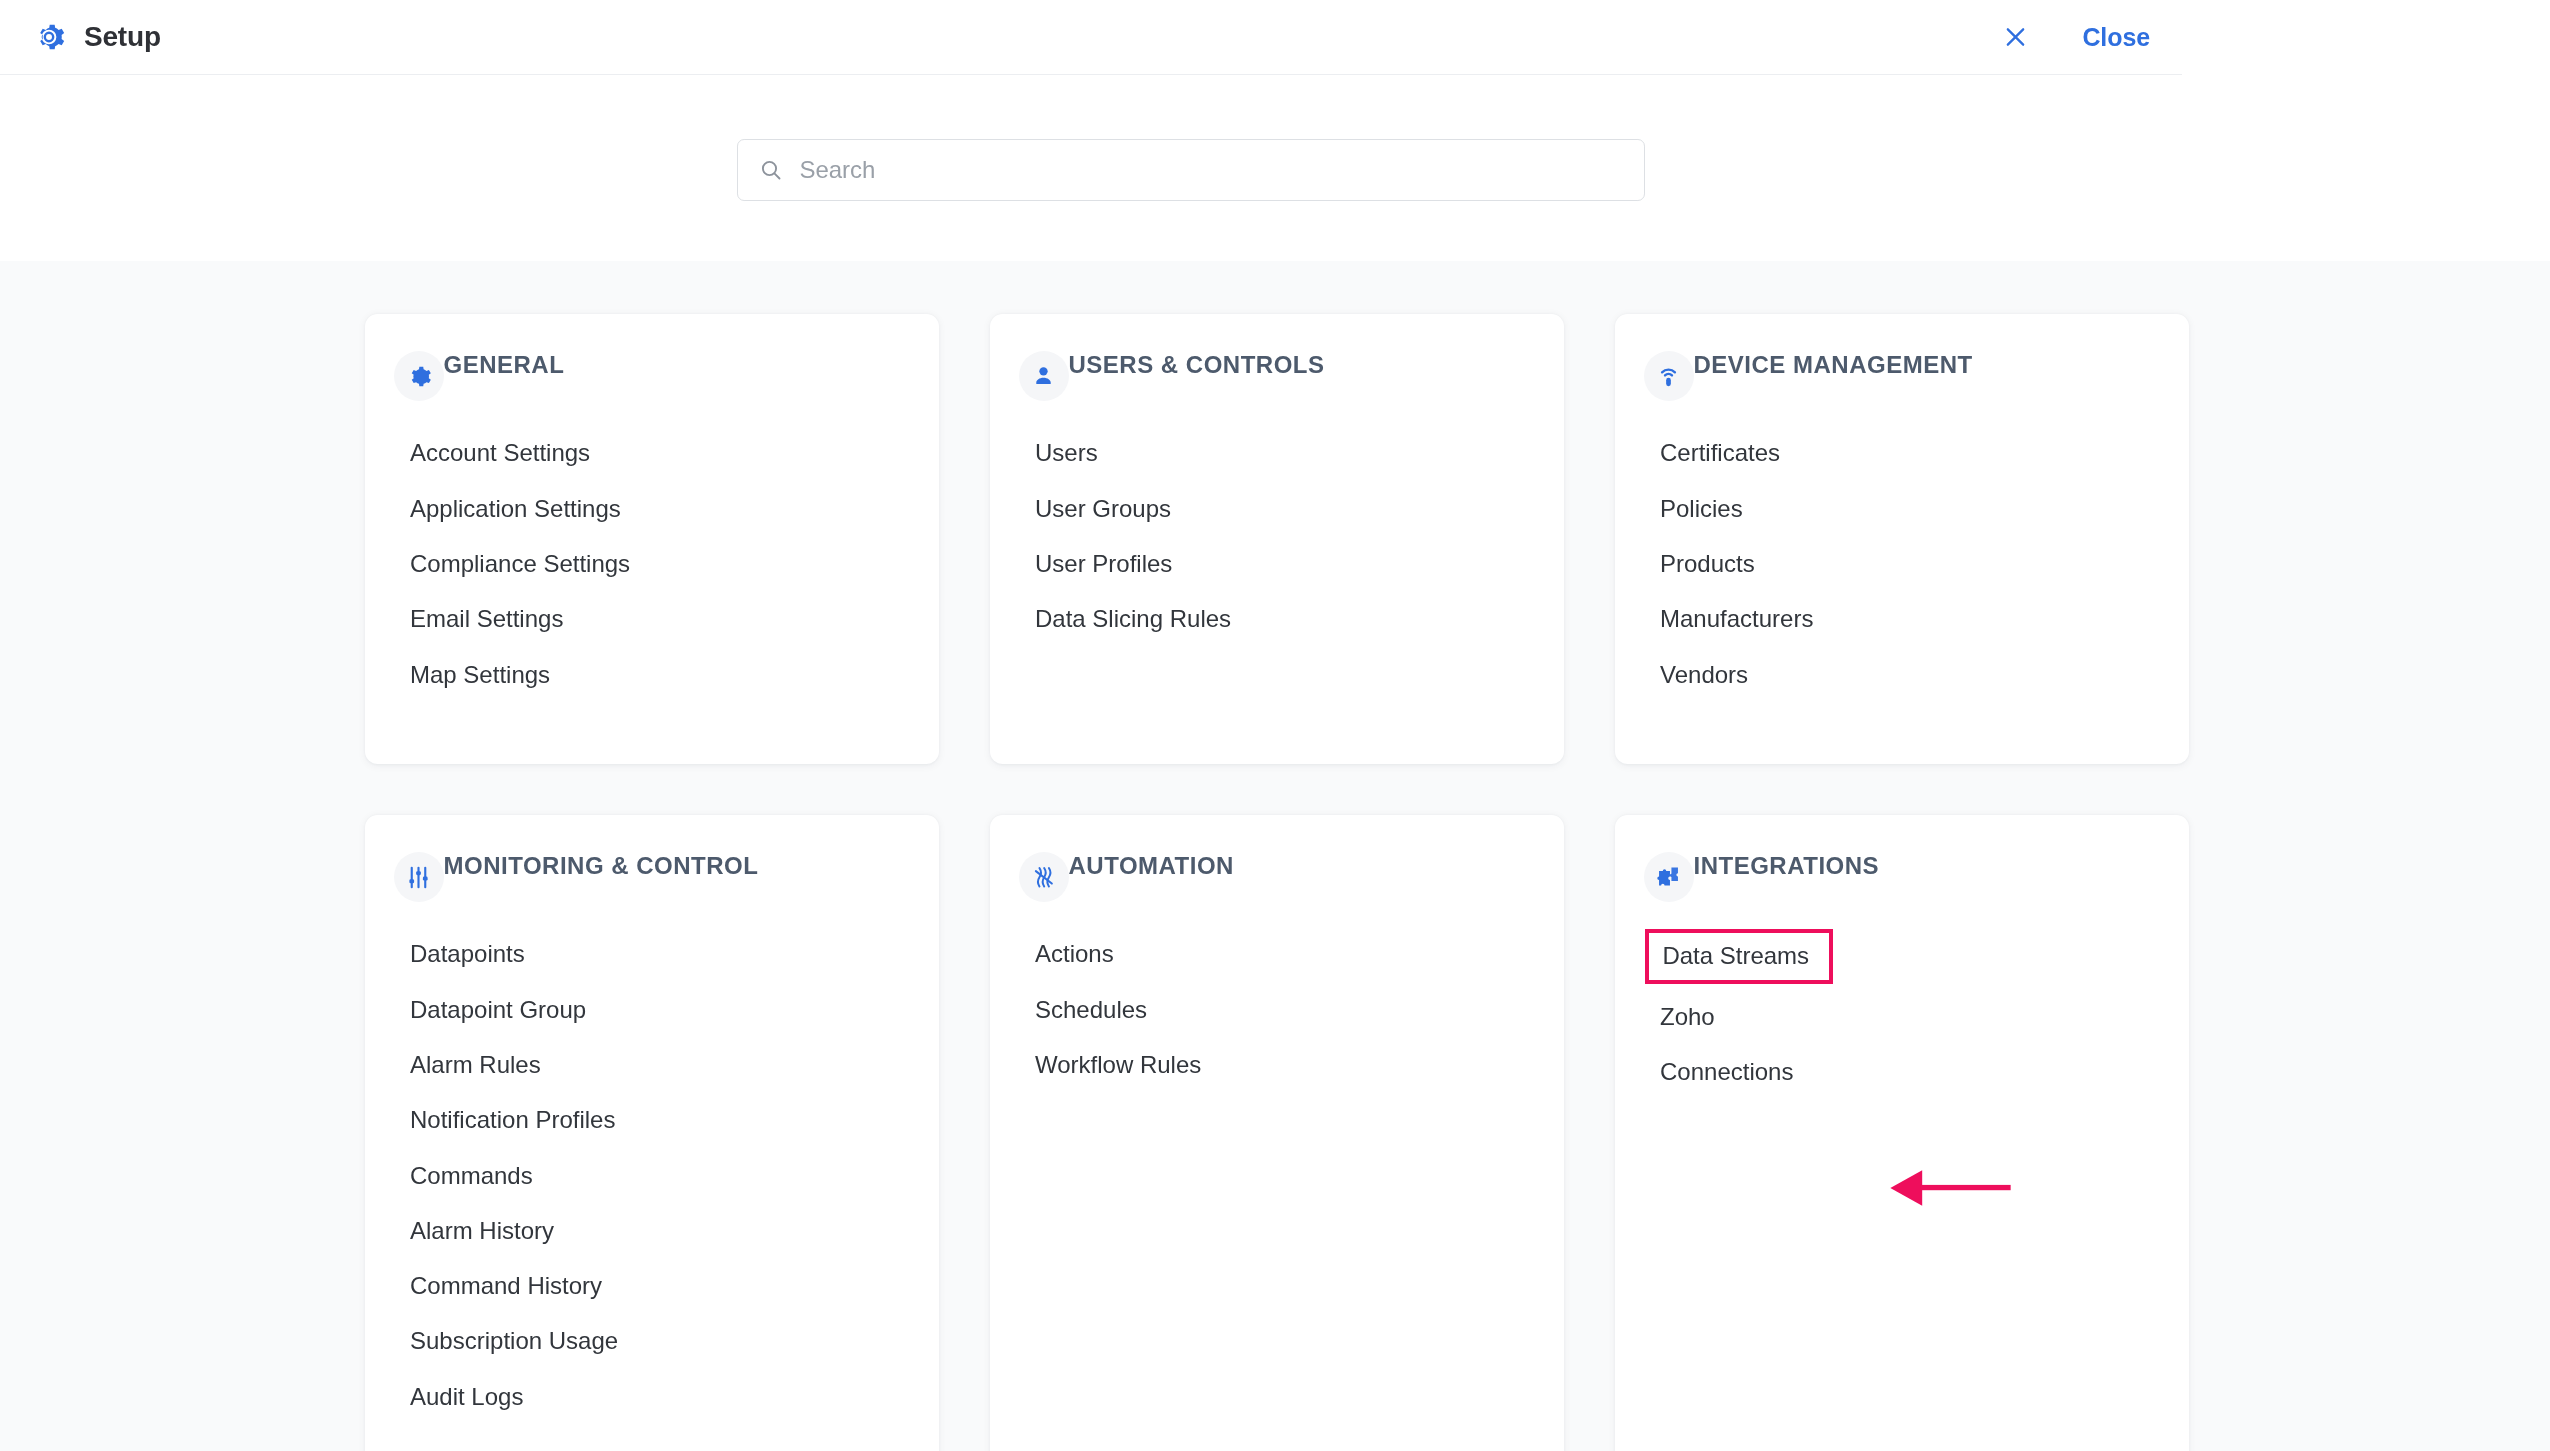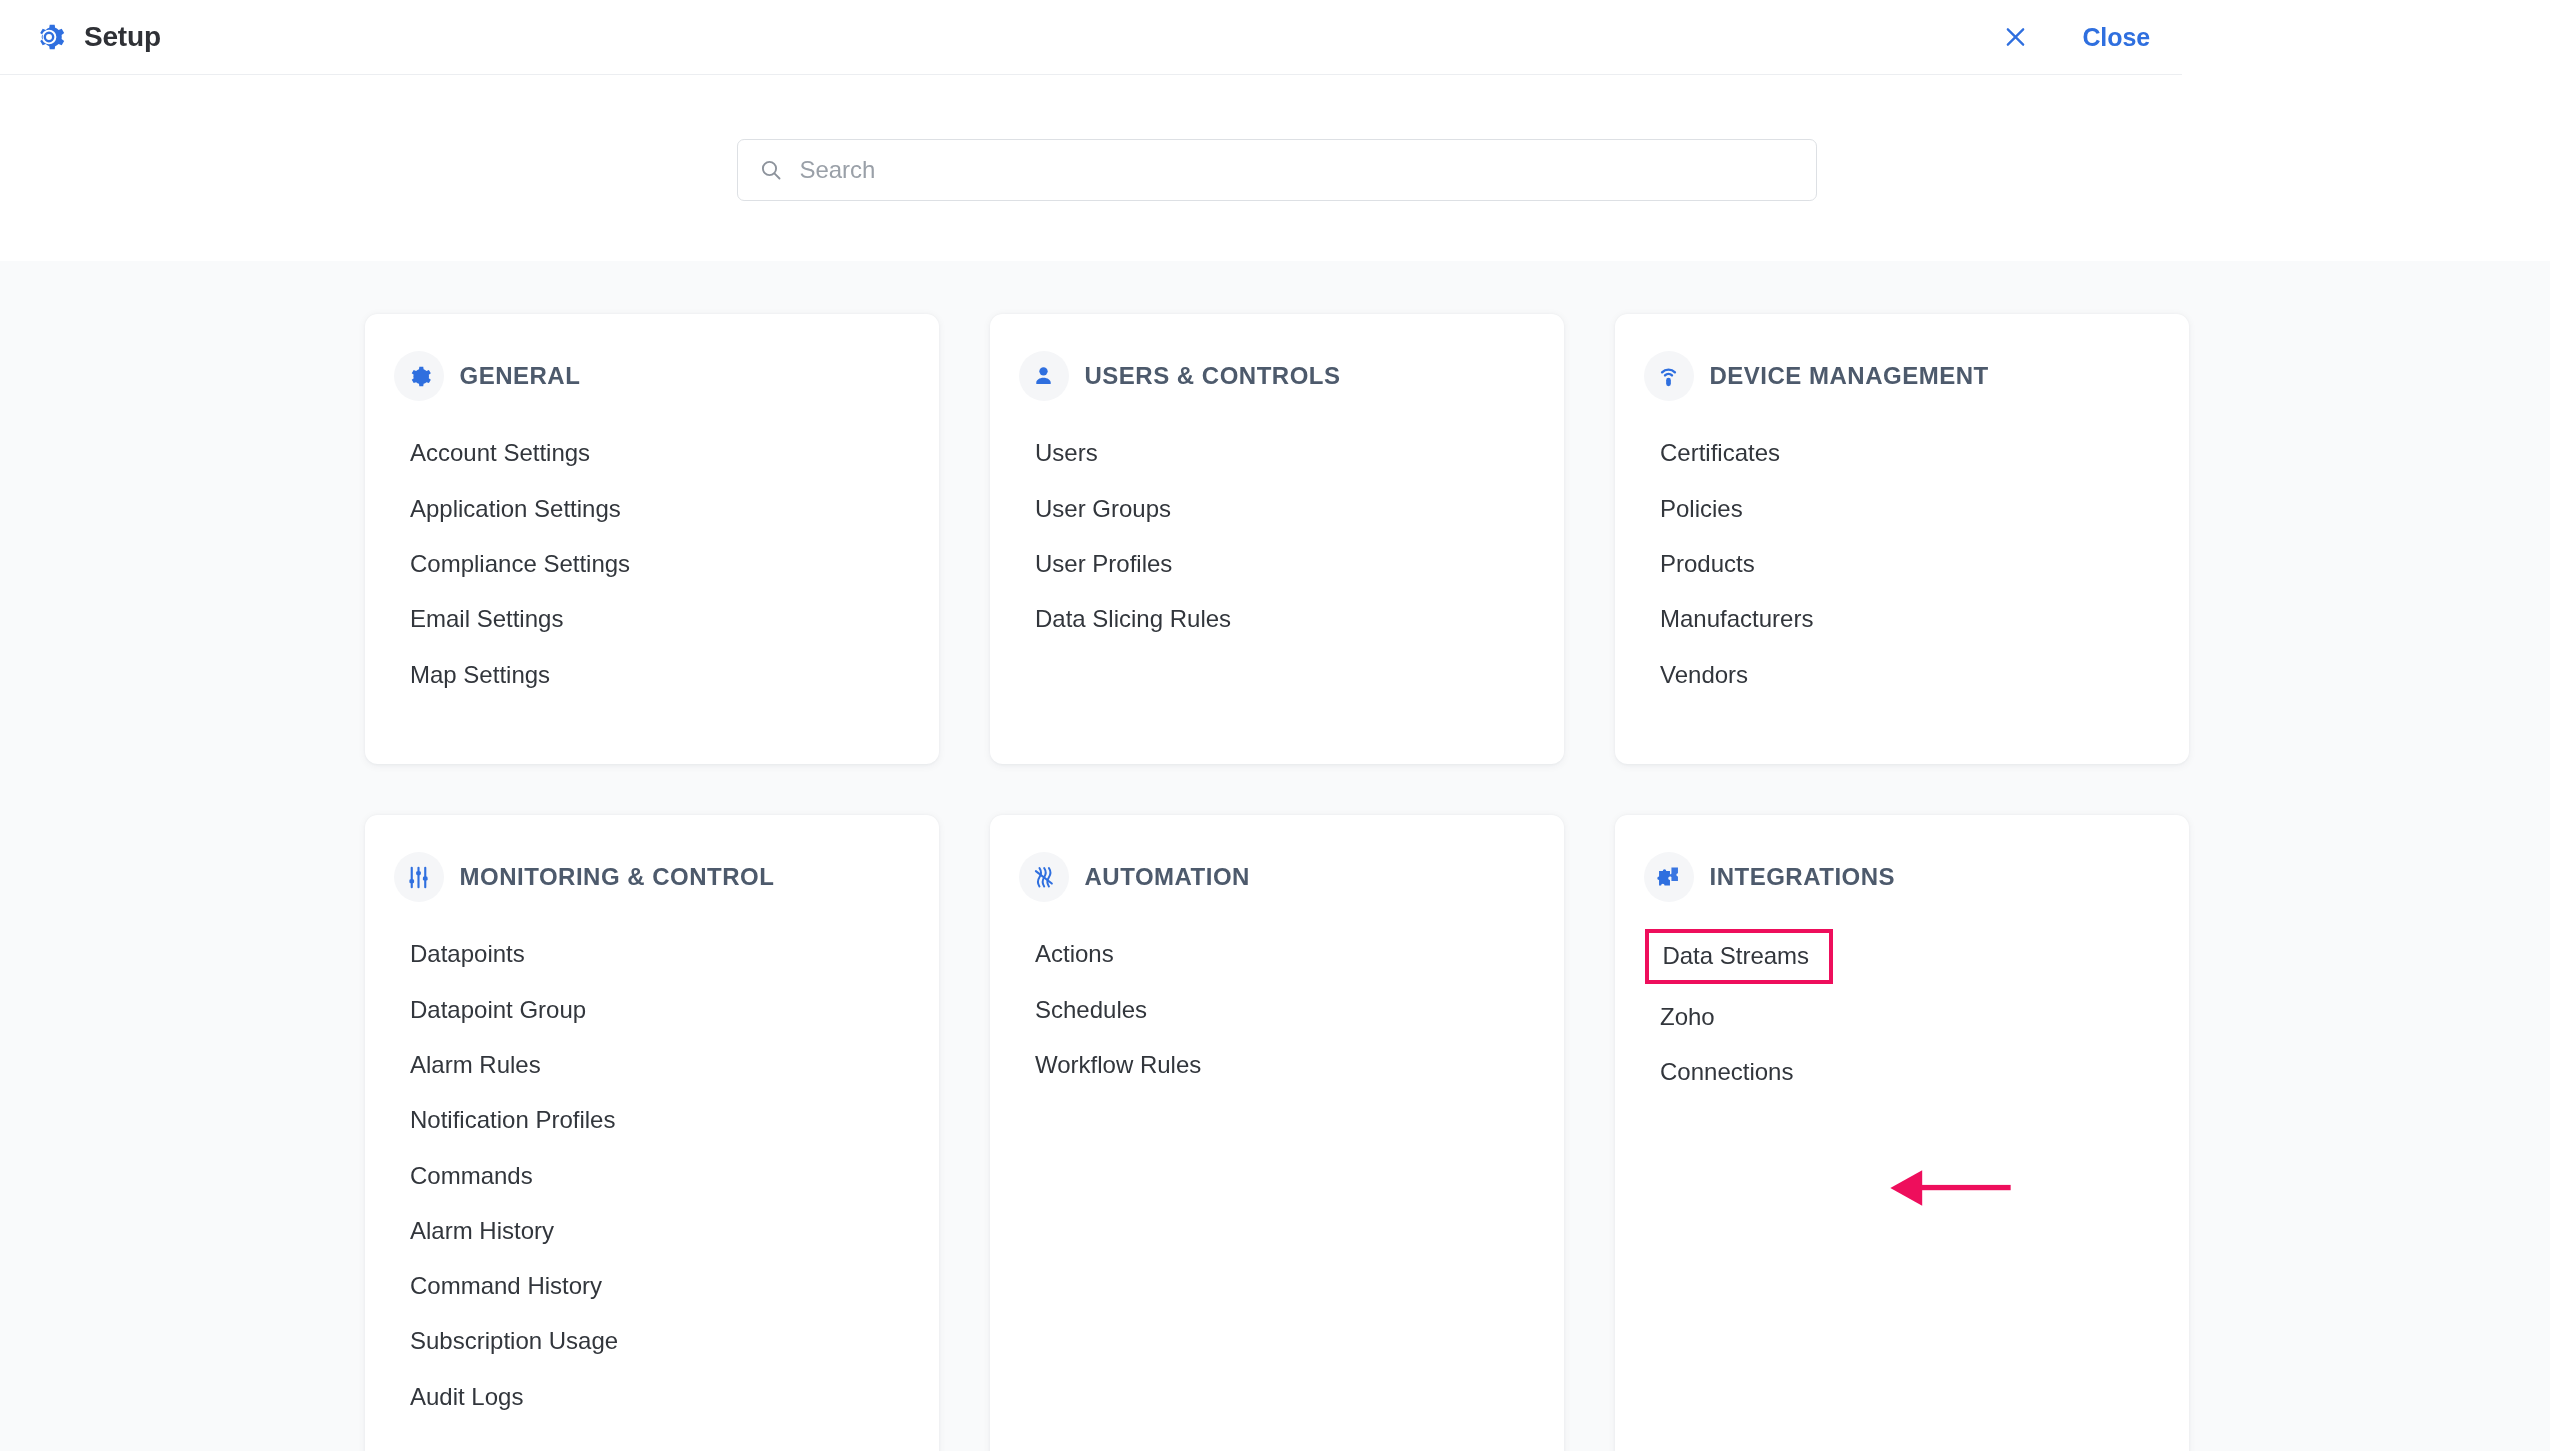--- a/index.html
+++ b/index.html
@@ -69,7 +69,7 @@
     position: absolute;
     left: 737px;
     top: 64px;
-    width: 1080px;
+    width: 908px;
     height: 62px;
     border: 0.9px solid #dde0e4;
     border-radius: 7.1px;

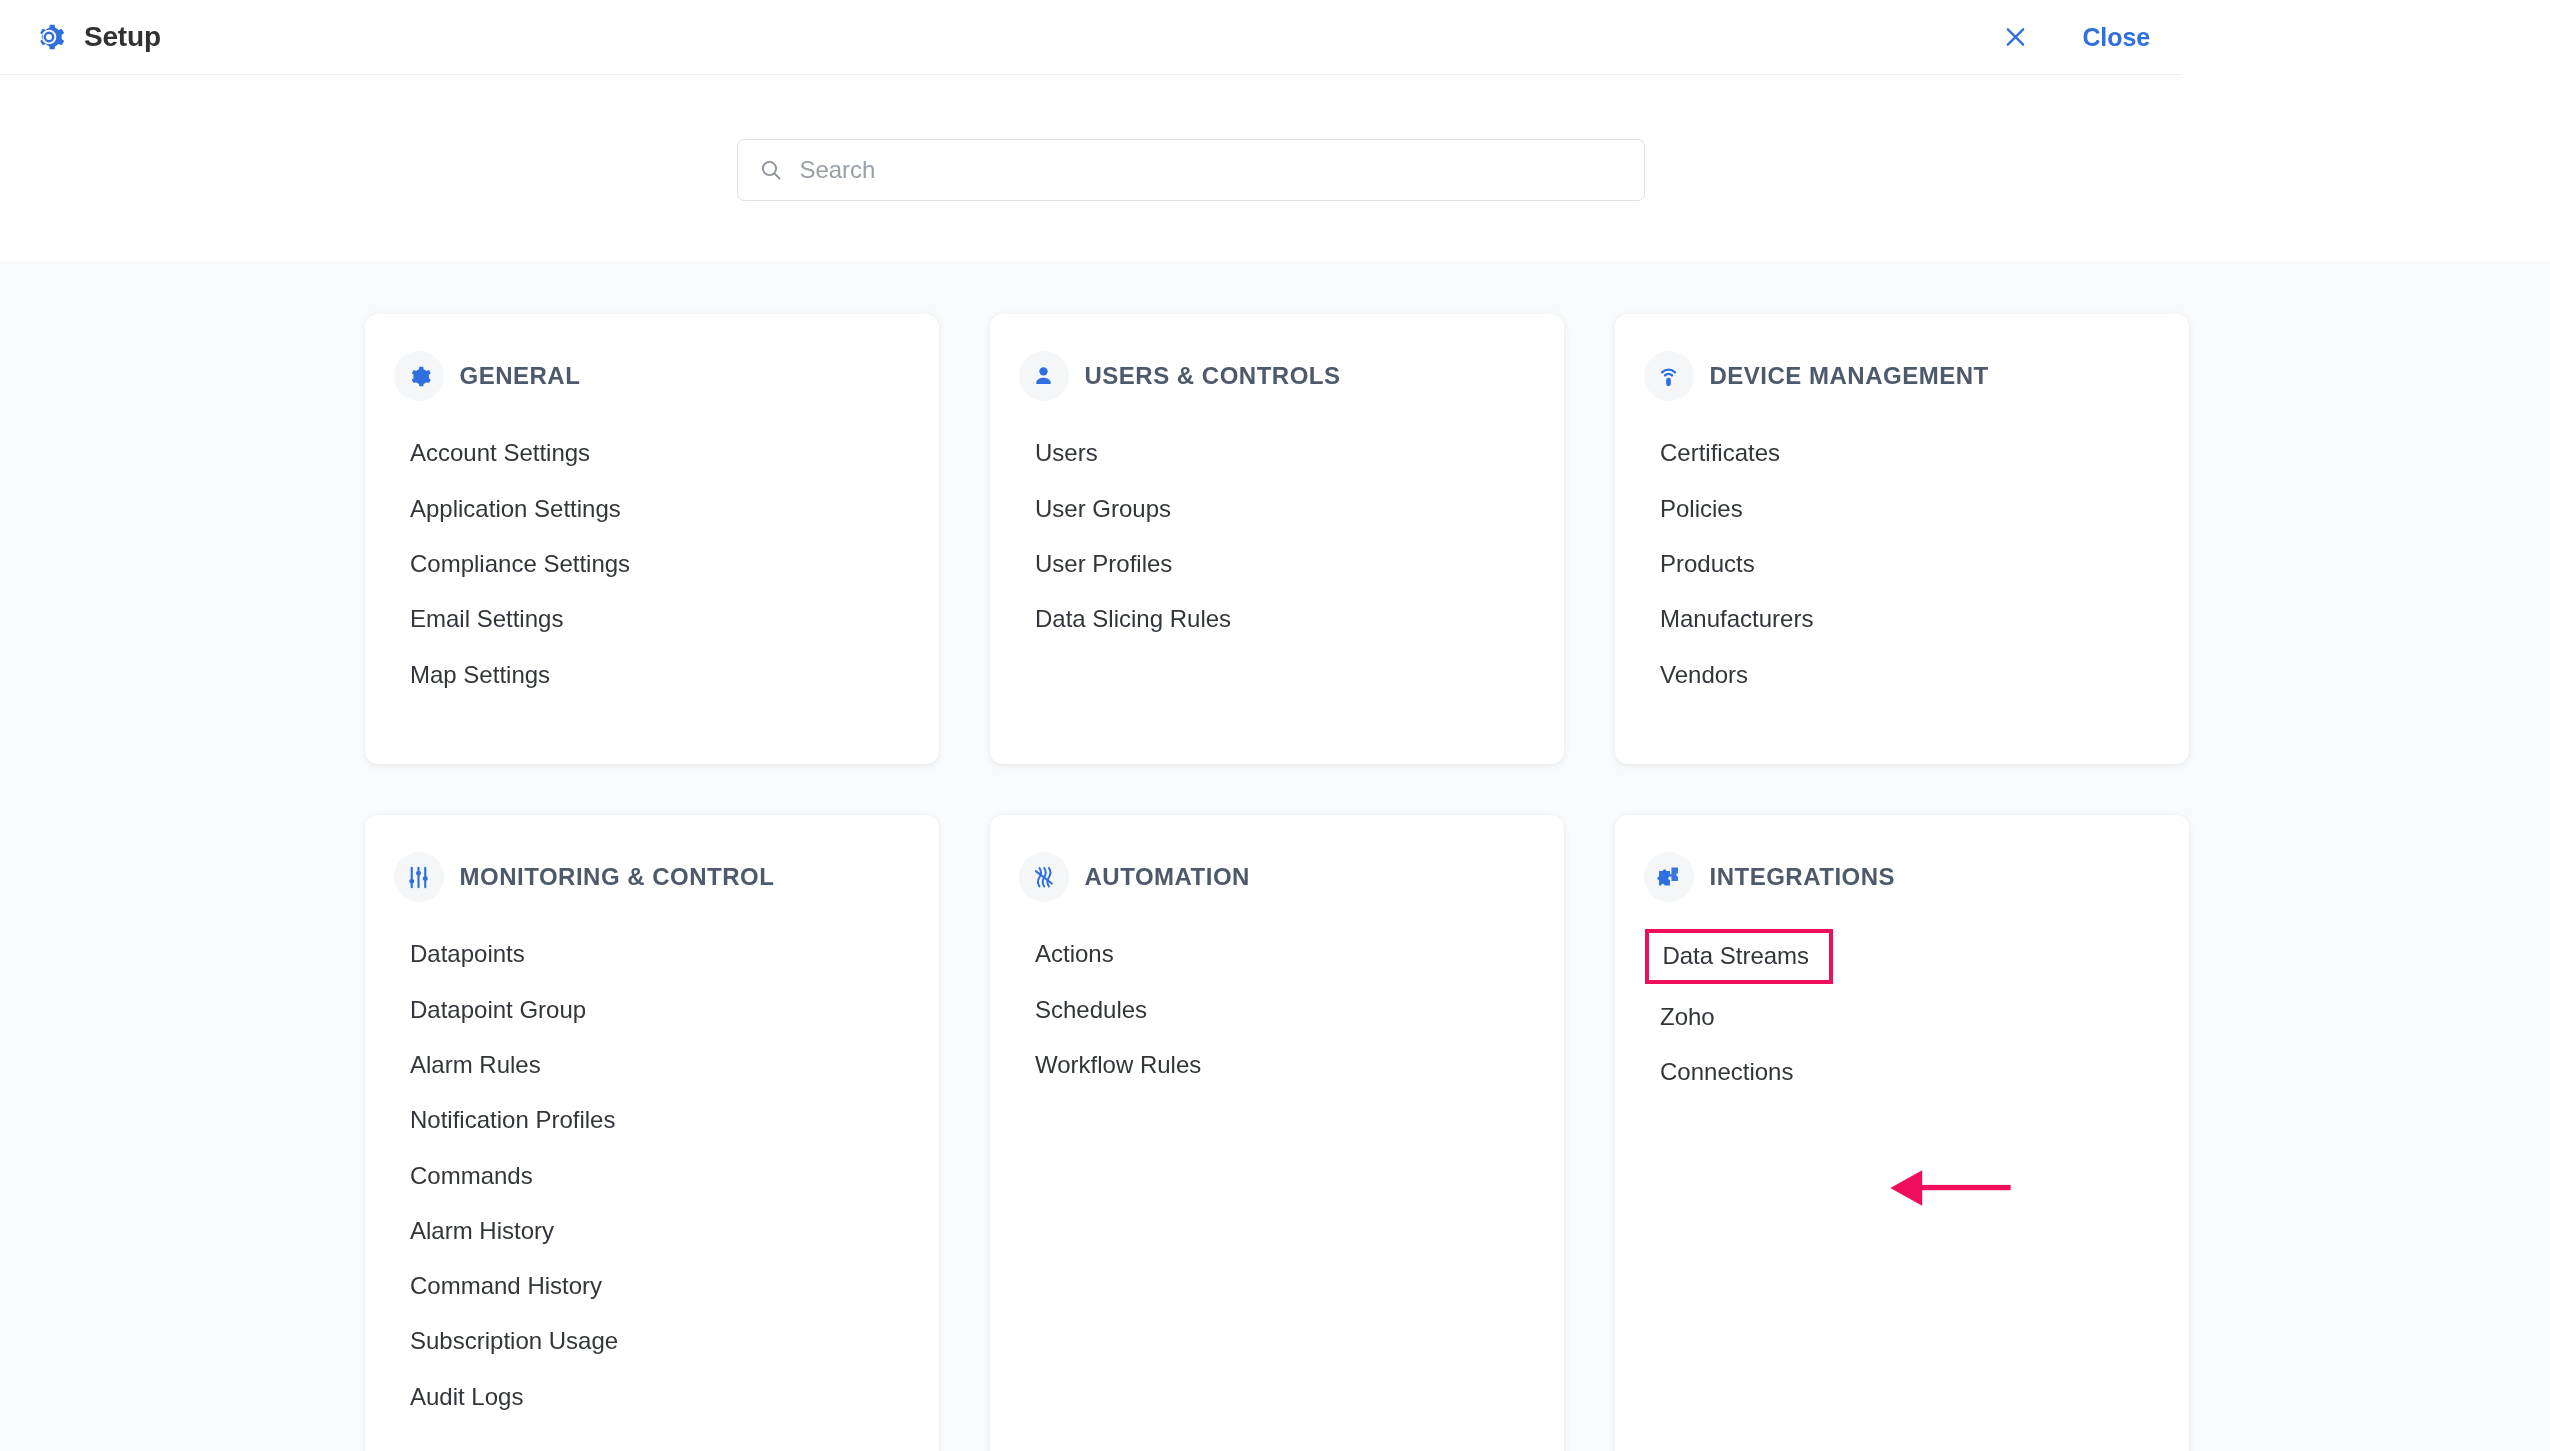--- a/index.html
+++ b/index.html
@@ -119,8 +119,7 @@
   .card.tall { min-height: 659px; }
   .card-head {
     display: flex;
-    align-items: center;
-    gap: 16px;
+    gap: 0;
     padding: 0 39px 0 28.5px;
     margin-bottom: 27px;
   }

